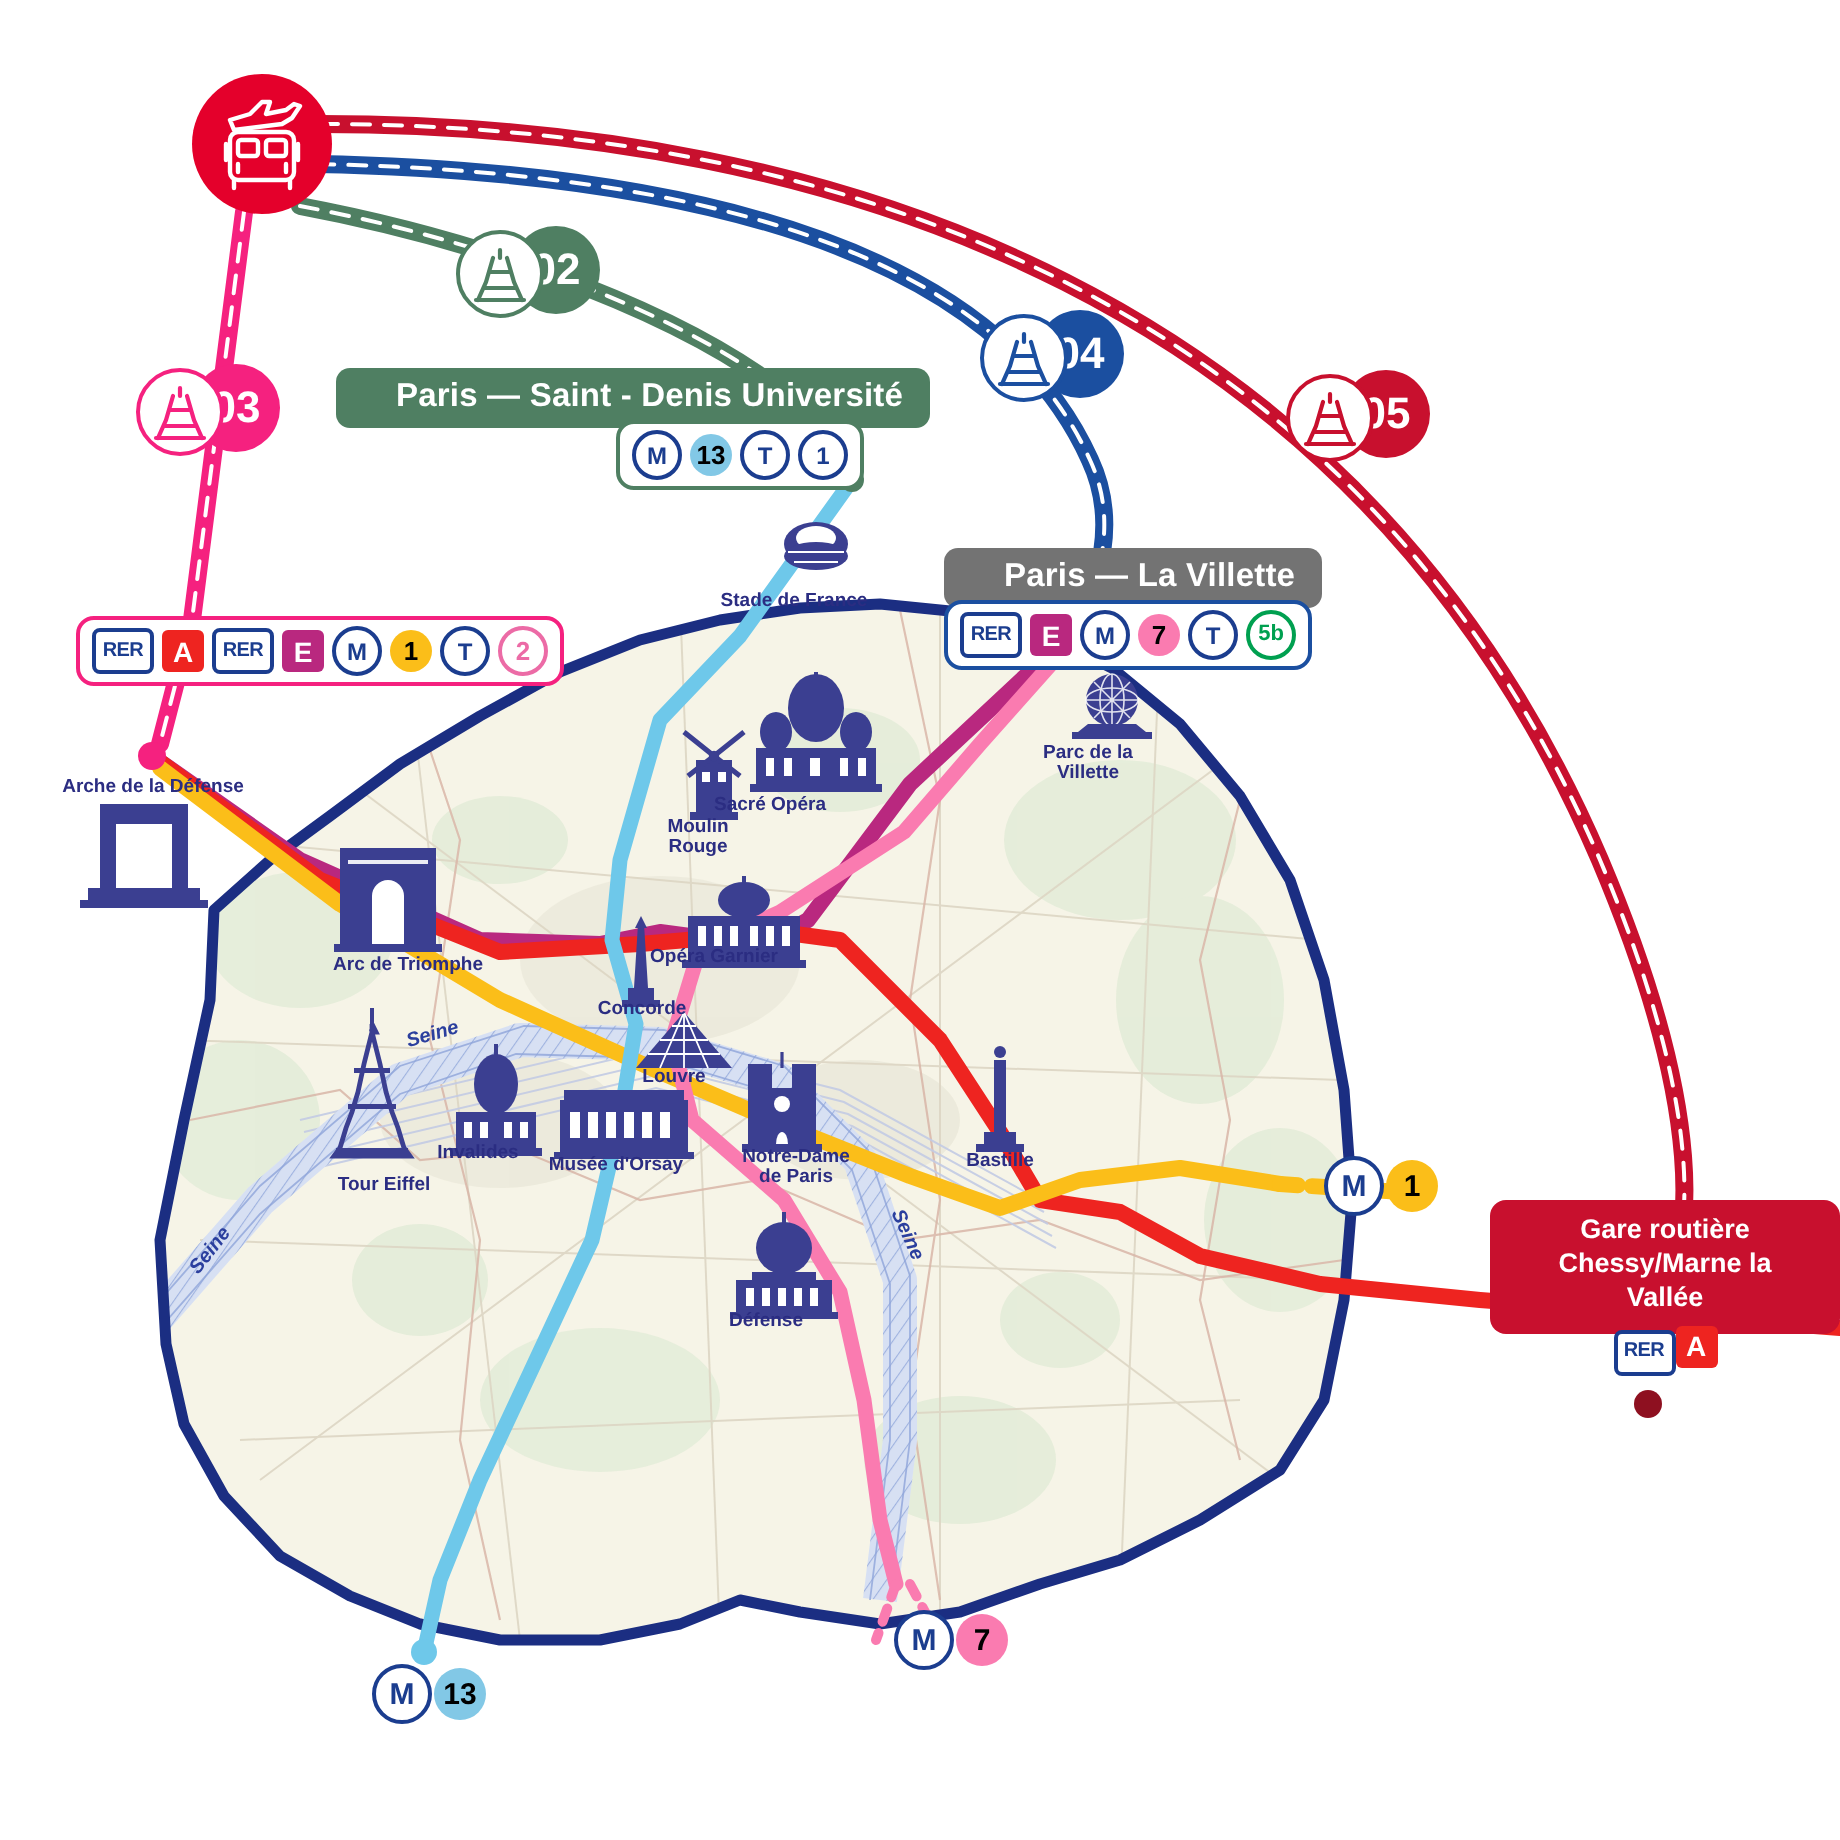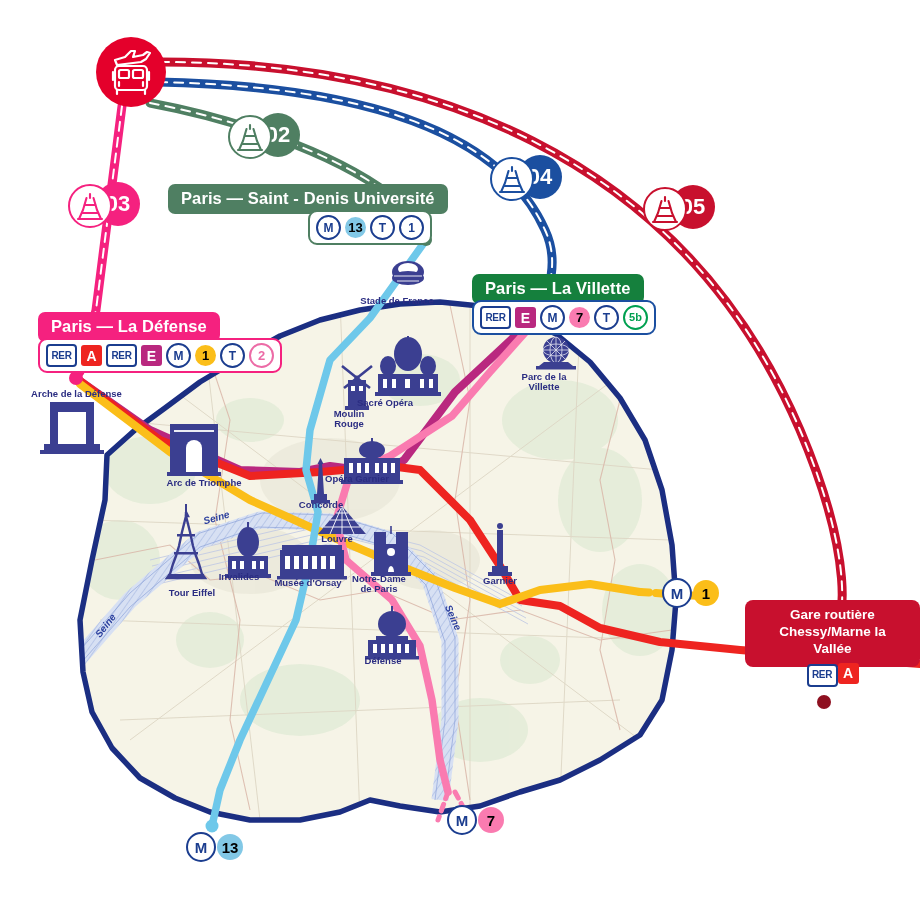--- a/index.html
+++ b/index.html
@@ -11,7 +11,7 @@
   
   .plaque{position:absolute;z-index:40;}
   .plaque .bar{
-    display:inline-block;border-radius:7px;padding:5px 13px 6px 13px;
+    display:inline-block;border-radius:7px;padding:5px 13px 6px 30px;
     color:#fff;font-weight:bold;font-size:16.5px;letter-spacing:.1px;white-space:nowrap;
   }
   .plaque .badges{

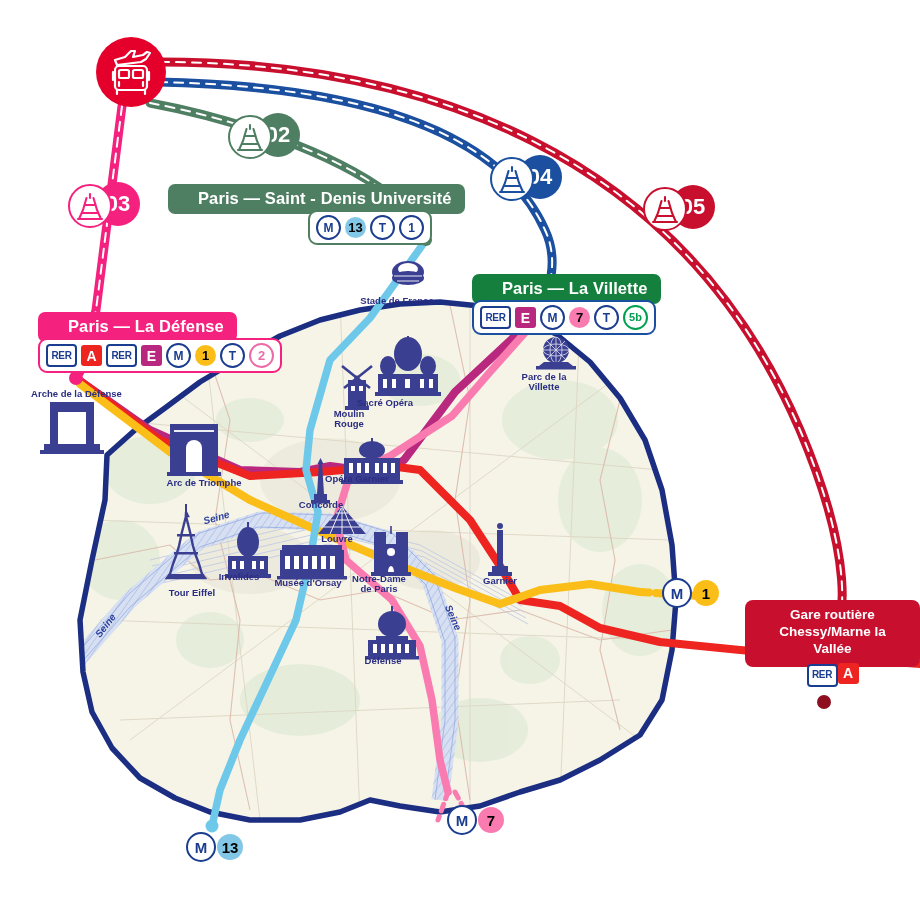--- a/index.html
+++ b/index.html
@@ -433,7 +433,7 @@
   </div>
 
   <div class="plaque" style="left:472px;top:274px">
-    <div class="bar" style="background:#15803d">Paris — La Villette</div>
+    <div class="bar" style="background:#737373">Paris — La Villette</div>
     <div class="badges-wrap" style="margin-top:-4px">
       <div class="badges" id="badges-lv" style="border-color:#1b4fa0">
           <div class="bd rer">RER</div>

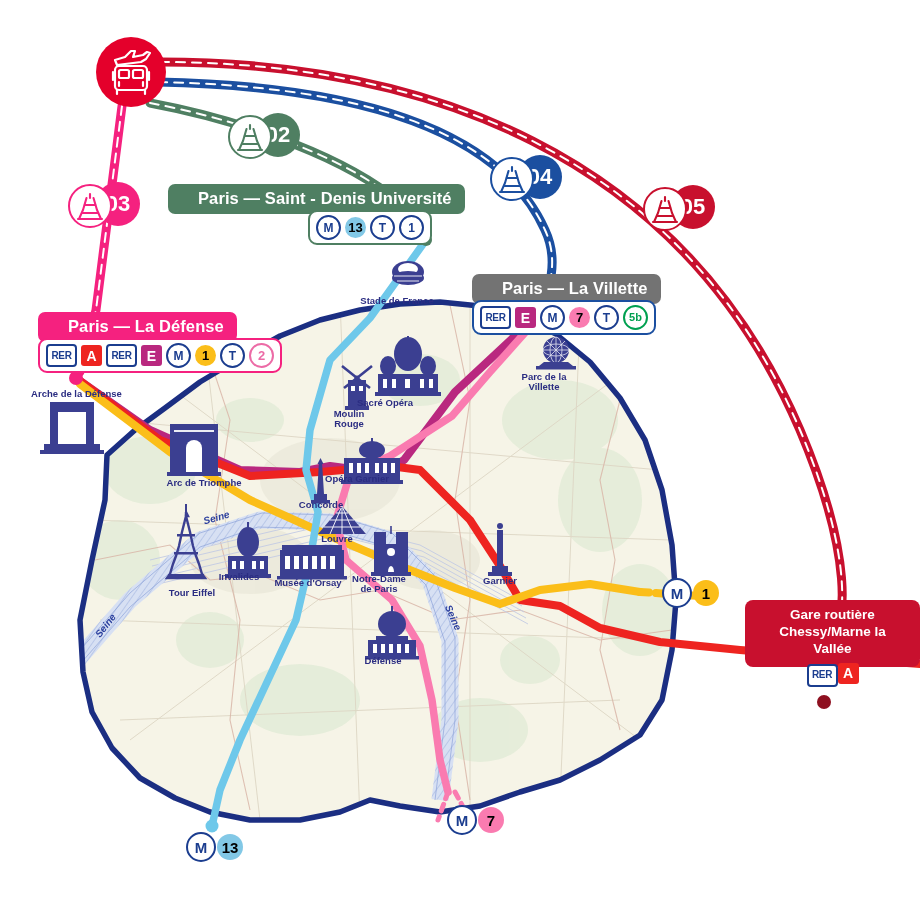--- a/index.html
+++ b/index.html
@@ -447,7 +447,6 @@
   </div>
 
   <div class="plaque" style="left:38px;top:312px">
-    <div class="bar" style="background:#f5217f">Paris — La Défense</div>
     <div class="badges-wrap" style="margin-top:-4px">
       <div class="badges" id="badges-ld" style="border-color:#f5217f">
           <div class="bd rer">RER</div>

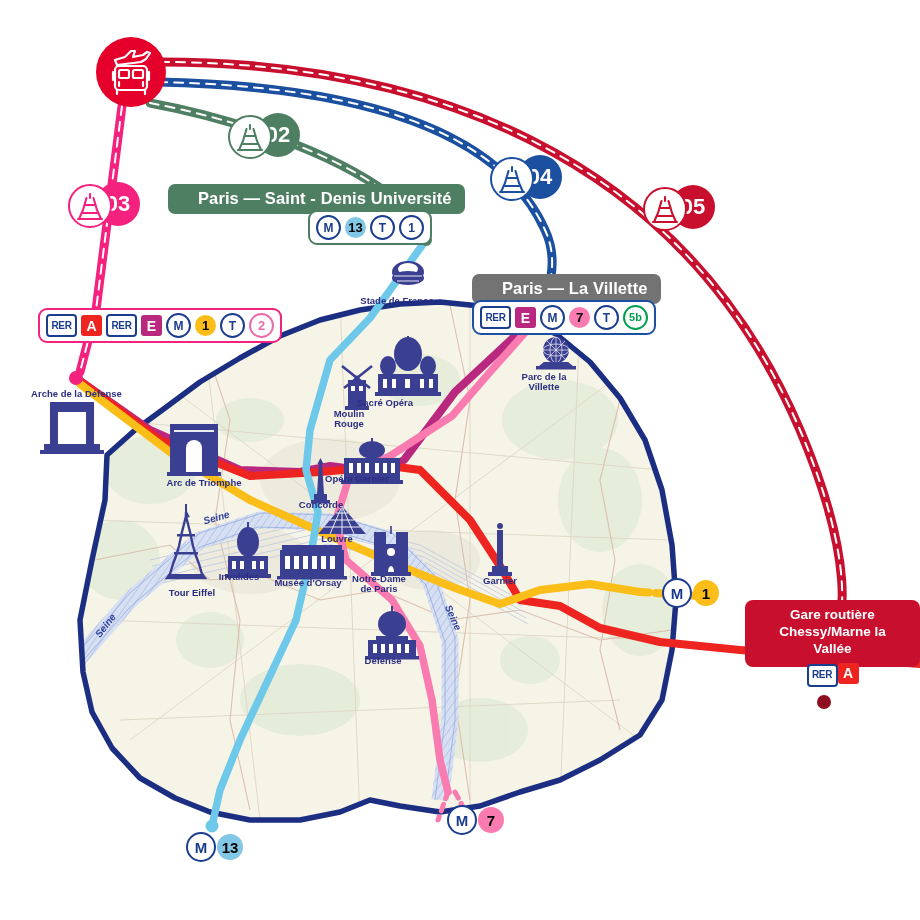--- a/index.html
+++ b/index.html
@@ -496,7 +496,7 @@
   <div class="lm" style="left:288px;top:500px;width:66px">Concorde</div>
   <div class="lm" style="left:312px;top:534px;width:50px">Louvre</div>
   <div class="lm" style="left:262px;top:578px;width:92px">Musée d'Orsay</div>
-  <div class="lm" style="left:341px;top:574px;width:76px">Notre-Dame
+  <div class="lm" style="left:360px;top:574px;width:76px">Notre-Dame
 de Paris</div>
   <div class="lm" style="left:208px;top:572px;width:62px">Invalides</div>
   <div class="lm" style="left:156px;top:588px;width:72px">Tour Eiffel</div>

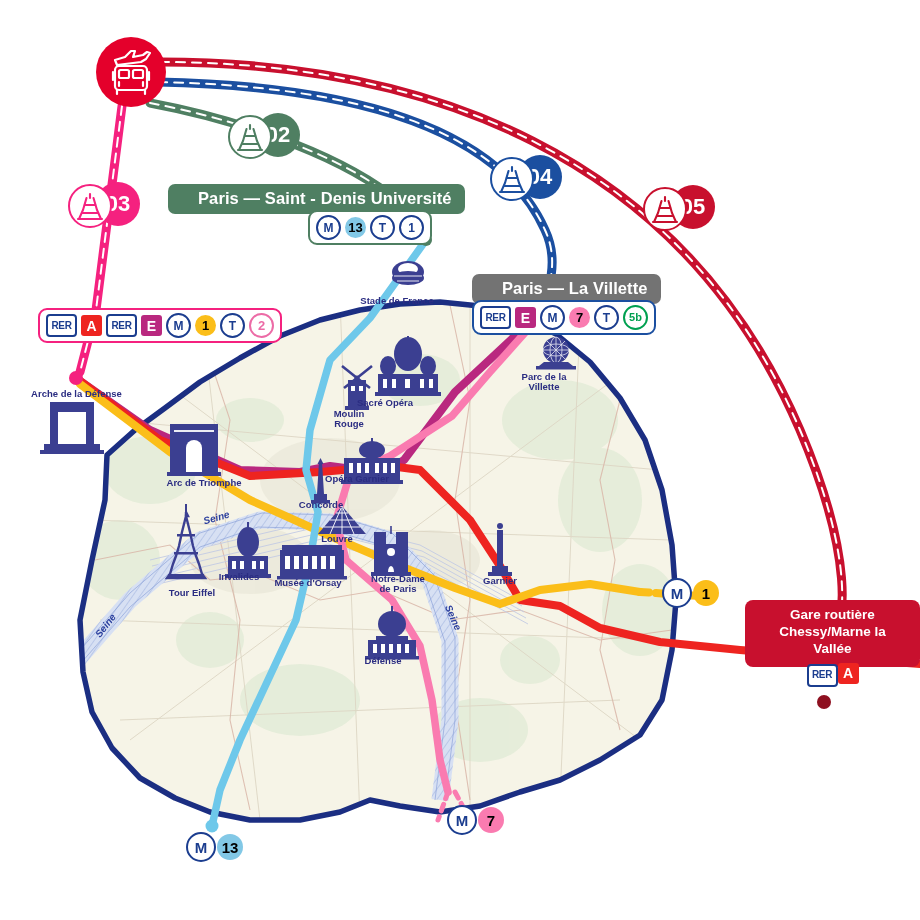--- a/index.html
+++ b/index.html
@@ -500,7 +500,7 @@
 de Paris</div>
   <div class="lm" style="left:208px;top:572px;width:62px">Invalides</div>
   <div class="lm" style="left:156px;top:588px;width:72px">Tour Eiffel</div>
-  <div class="lm" style="left:472px;top:576px;width:56px">Garnier</div>
+  <div class="lm" style="left:472px;top:576px;width:56px">Bastille</div>
   <div class="lm" style="left:352px;top:656px;width:62px">Défense</div>
 
   <div class="seineLbl" style="left:203px;top:512px;transform:rotate(-16deg)">Seine</div>

